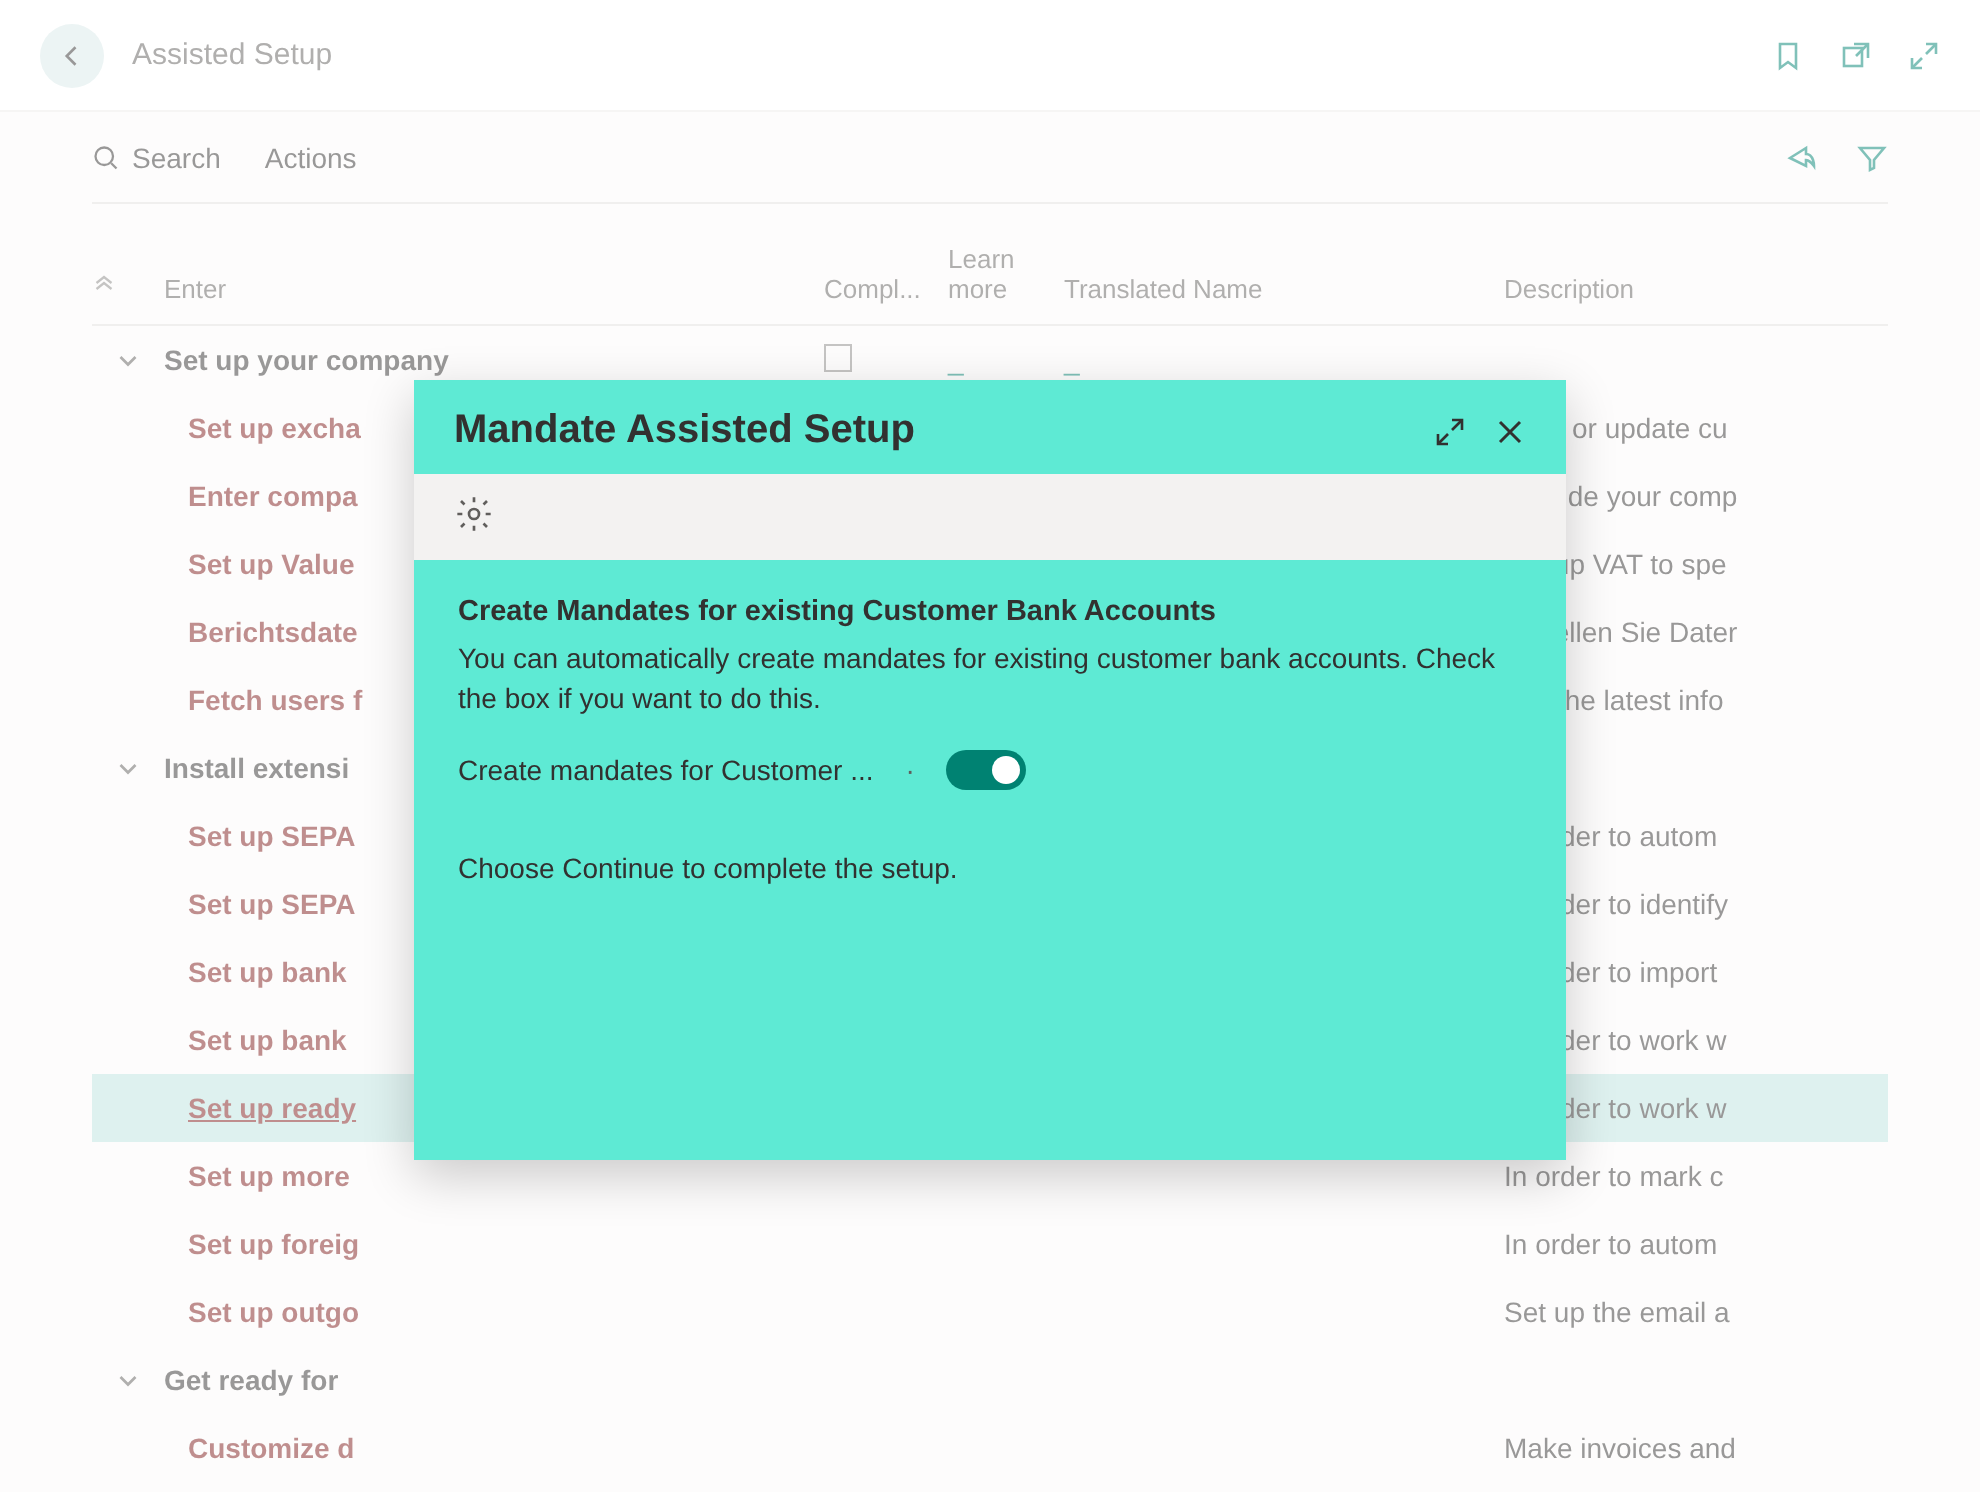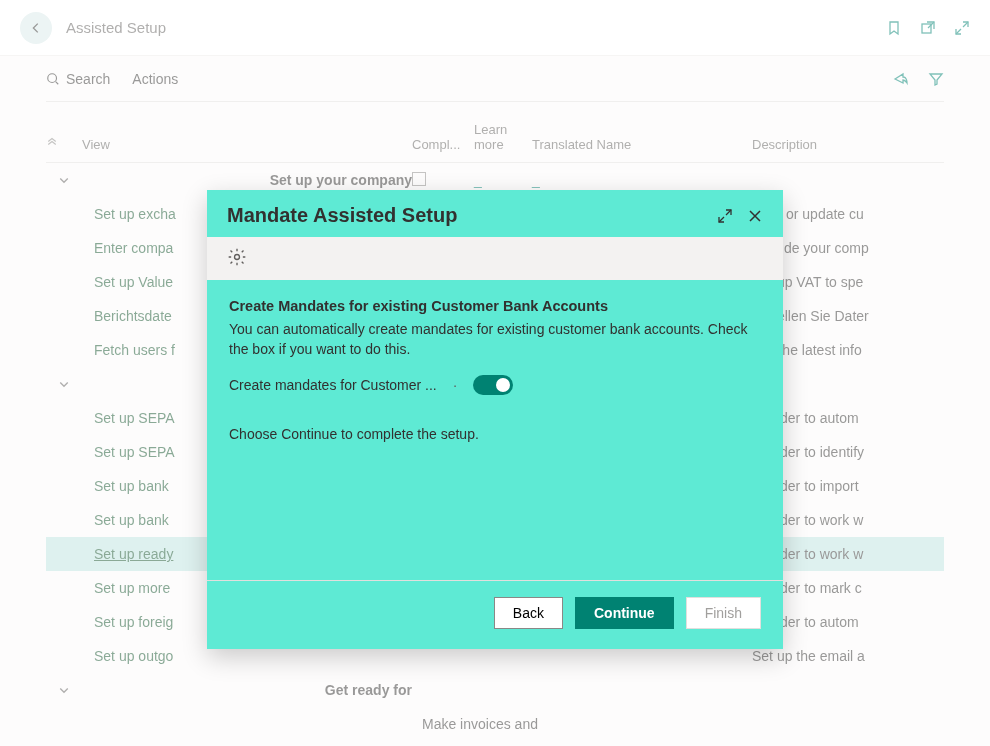--- a/index.html
+++ b/index.html
@@ -191,7 +191,7 @@
           <path d="M3 6l5-4 5 4"></path>
         </svg>
     </div>
-    <div class="col-title">View</div>
+    <div class="col-title">Enter</div>
     <div class="col-compl">Compl...</div>
     <div class="col-learn">Learn more</div>
     <div class="col-trans">Translated Name</div>

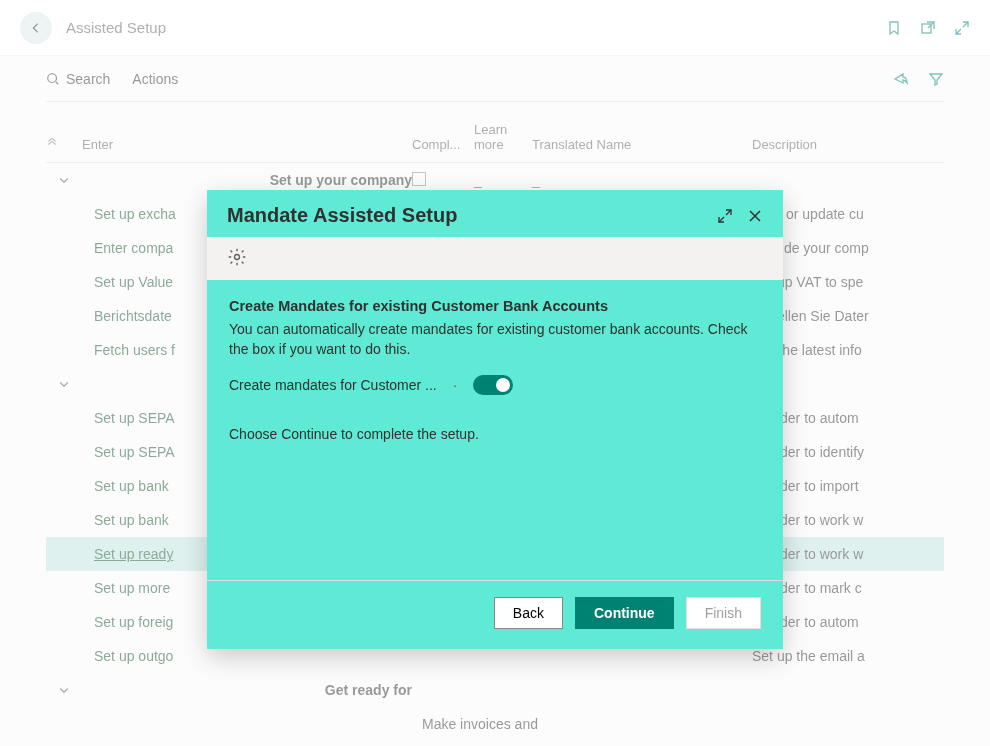--- a/index.html
+++ b/index.html
@@ -66,7 +66,7 @@
     align-items: center;
     height: 34px;
   }
-  .row.group .col-title { font-weight: 600; color: #323130; text-align: right; }
+  .row.group .col-title { font-weight: 600; color: #323130; }
   .row.group .chev { cursor: pointer; color:#605e5c; display:flex; align-items:center; justify-content:center; width:36px;}
   .row.item .col-expand { width:36px; }
   .row.item .col-title { padding-left: 12px; }

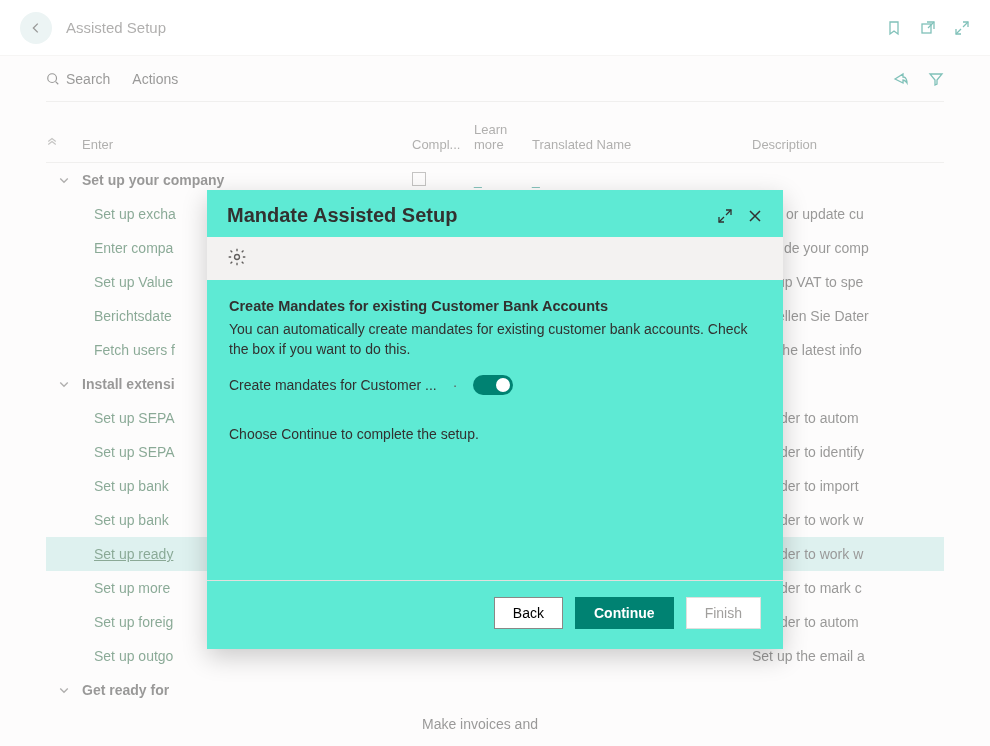--- a/index.html
+++ b/index.html
@@ -70,7 +70,7 @@
   .row.group .chev { cursor: pointer; color:#605e5c; display:flex; align-items:center; justify-content:center; width:36px;}
   .row.item .col-expand { width:36px; }
   .row.item .col-title { padding-left: 12px; }
-  .row.item .col-title a { color: #14532d; text-decoration: none; cursor: pointer; }
+  .row.item .col-title a { color: #7f1d1d; text-decoration: none; cursor: pointer; font-weight: bold; }
   .row.item.highlight { background: #bde3df; }
   .row.item.highlight .col-title a { text-decoration: underline; }
   .dash { color: #008272; }

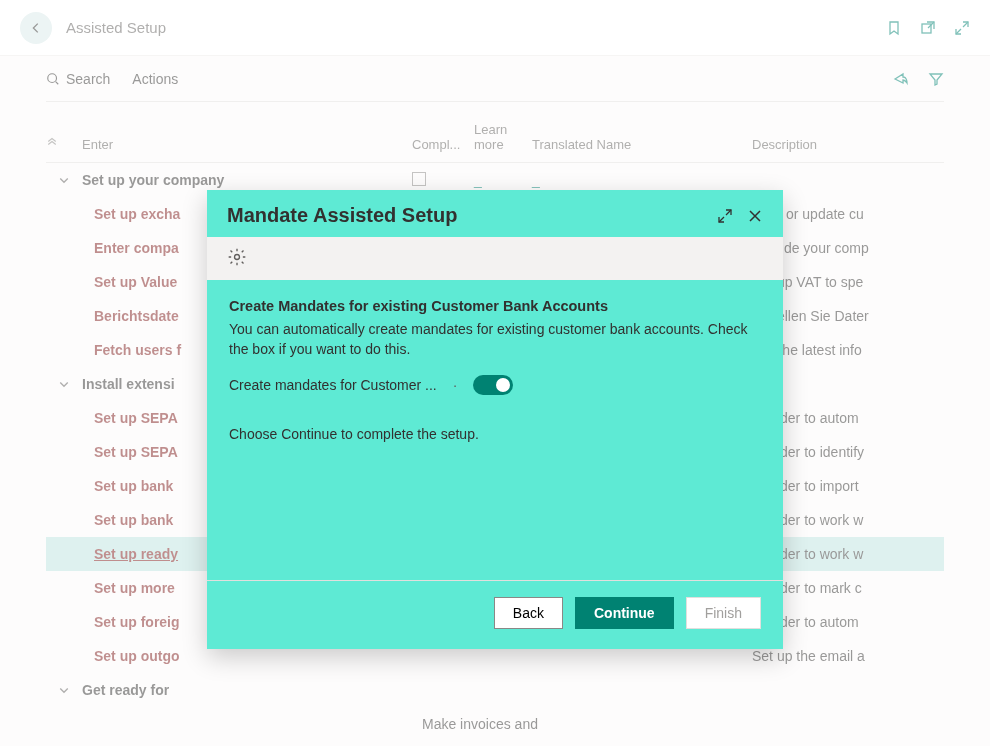--- a/index.html
+++ b/index.html
@@ -380,11 +380,6 @@
       </div>
       <div class="mb-text">Choose Continue to complete the setup.</div>
     </div>
-    <div class="modal-footer">
-      <button class="btn">Back</button>
-      <button class="btn primary">Continue</button>
-      <button class="btn disabled">Finish</button>
-    </div>
   </div>
 </div>
 

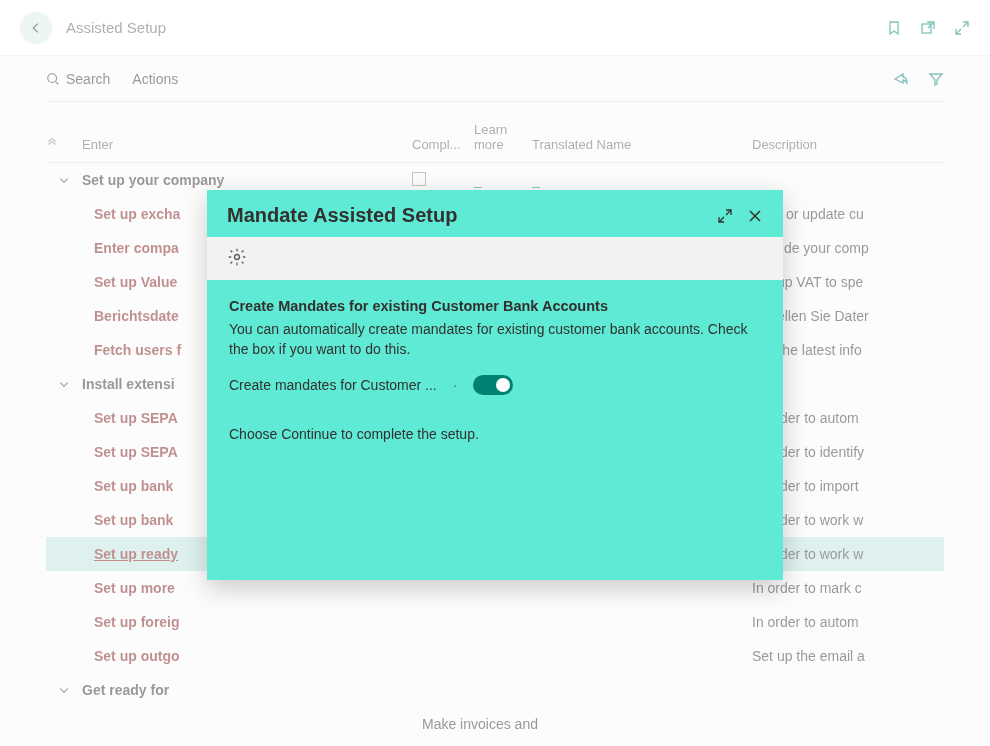--- a/index.html
+++ b/index.html
@@ -341,6 +341,7 @@
       </div>
       <div class="row item">
         <div class="col-expand"></div>
+        <div class="col-title"><a>Customize d</a></div>
         <div class="col-compl"></div>
         <div class="col-learn"></div>
         <div class="col-trans" style="text-align:right;padding-right:14px"></div>

